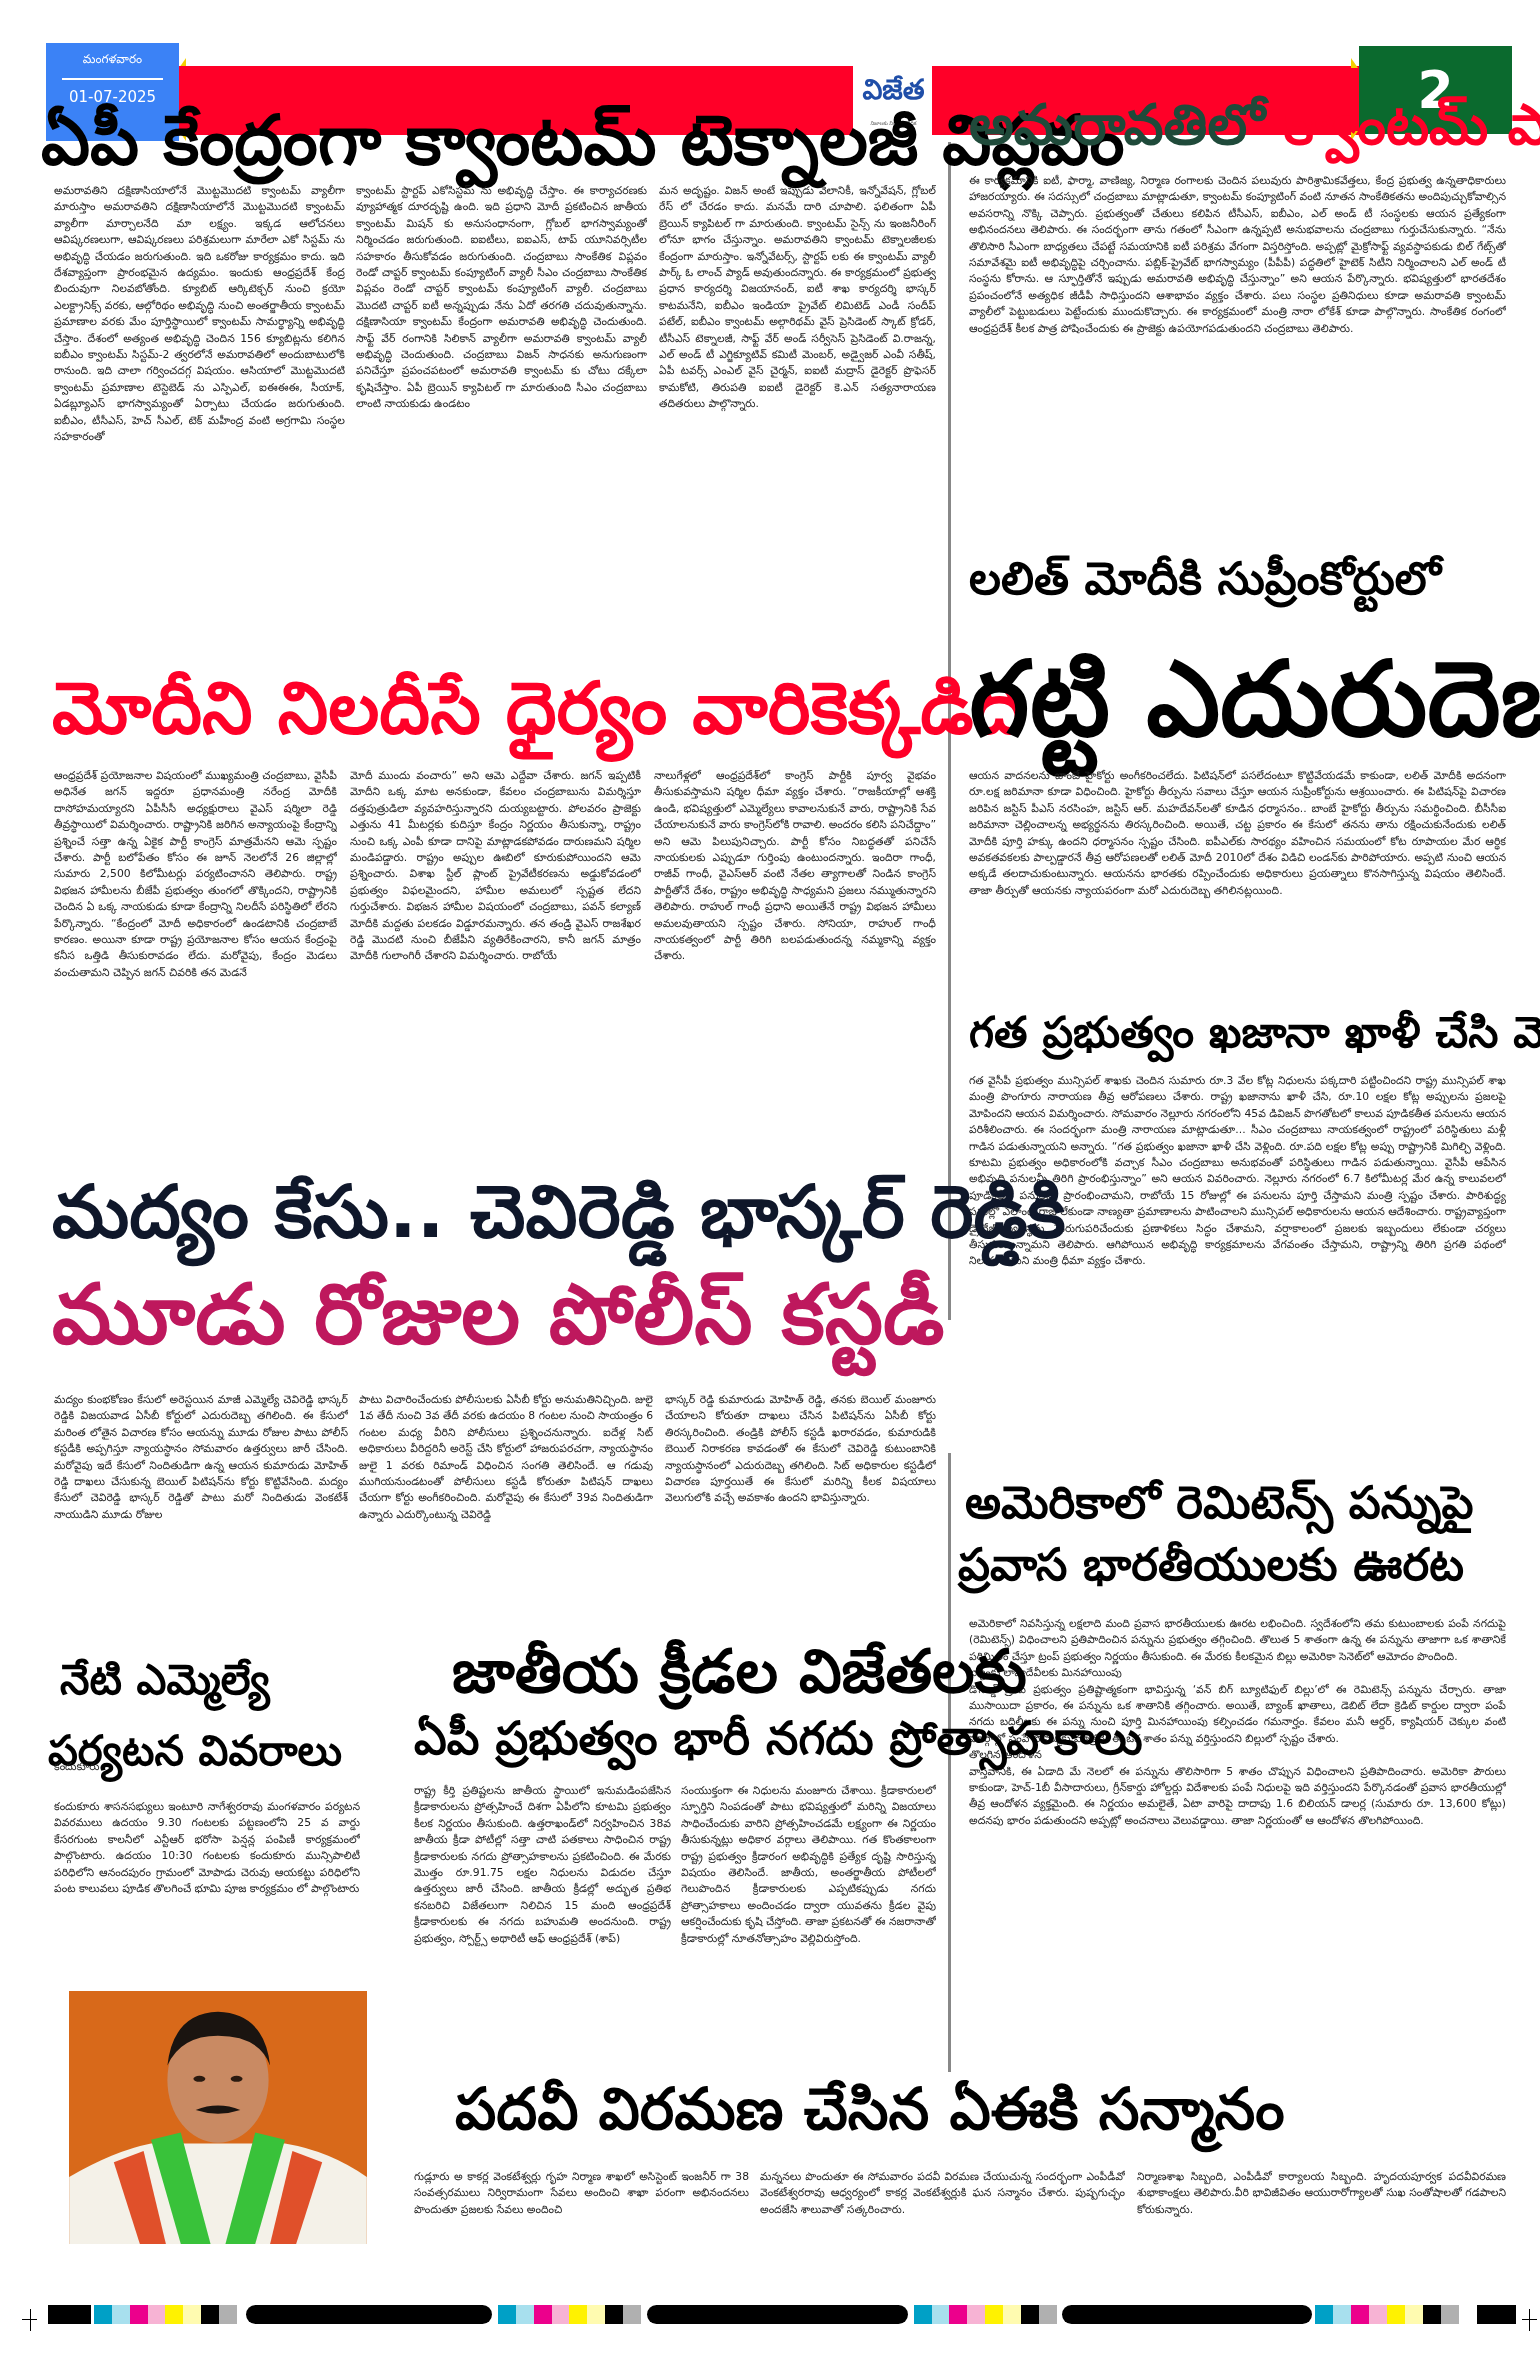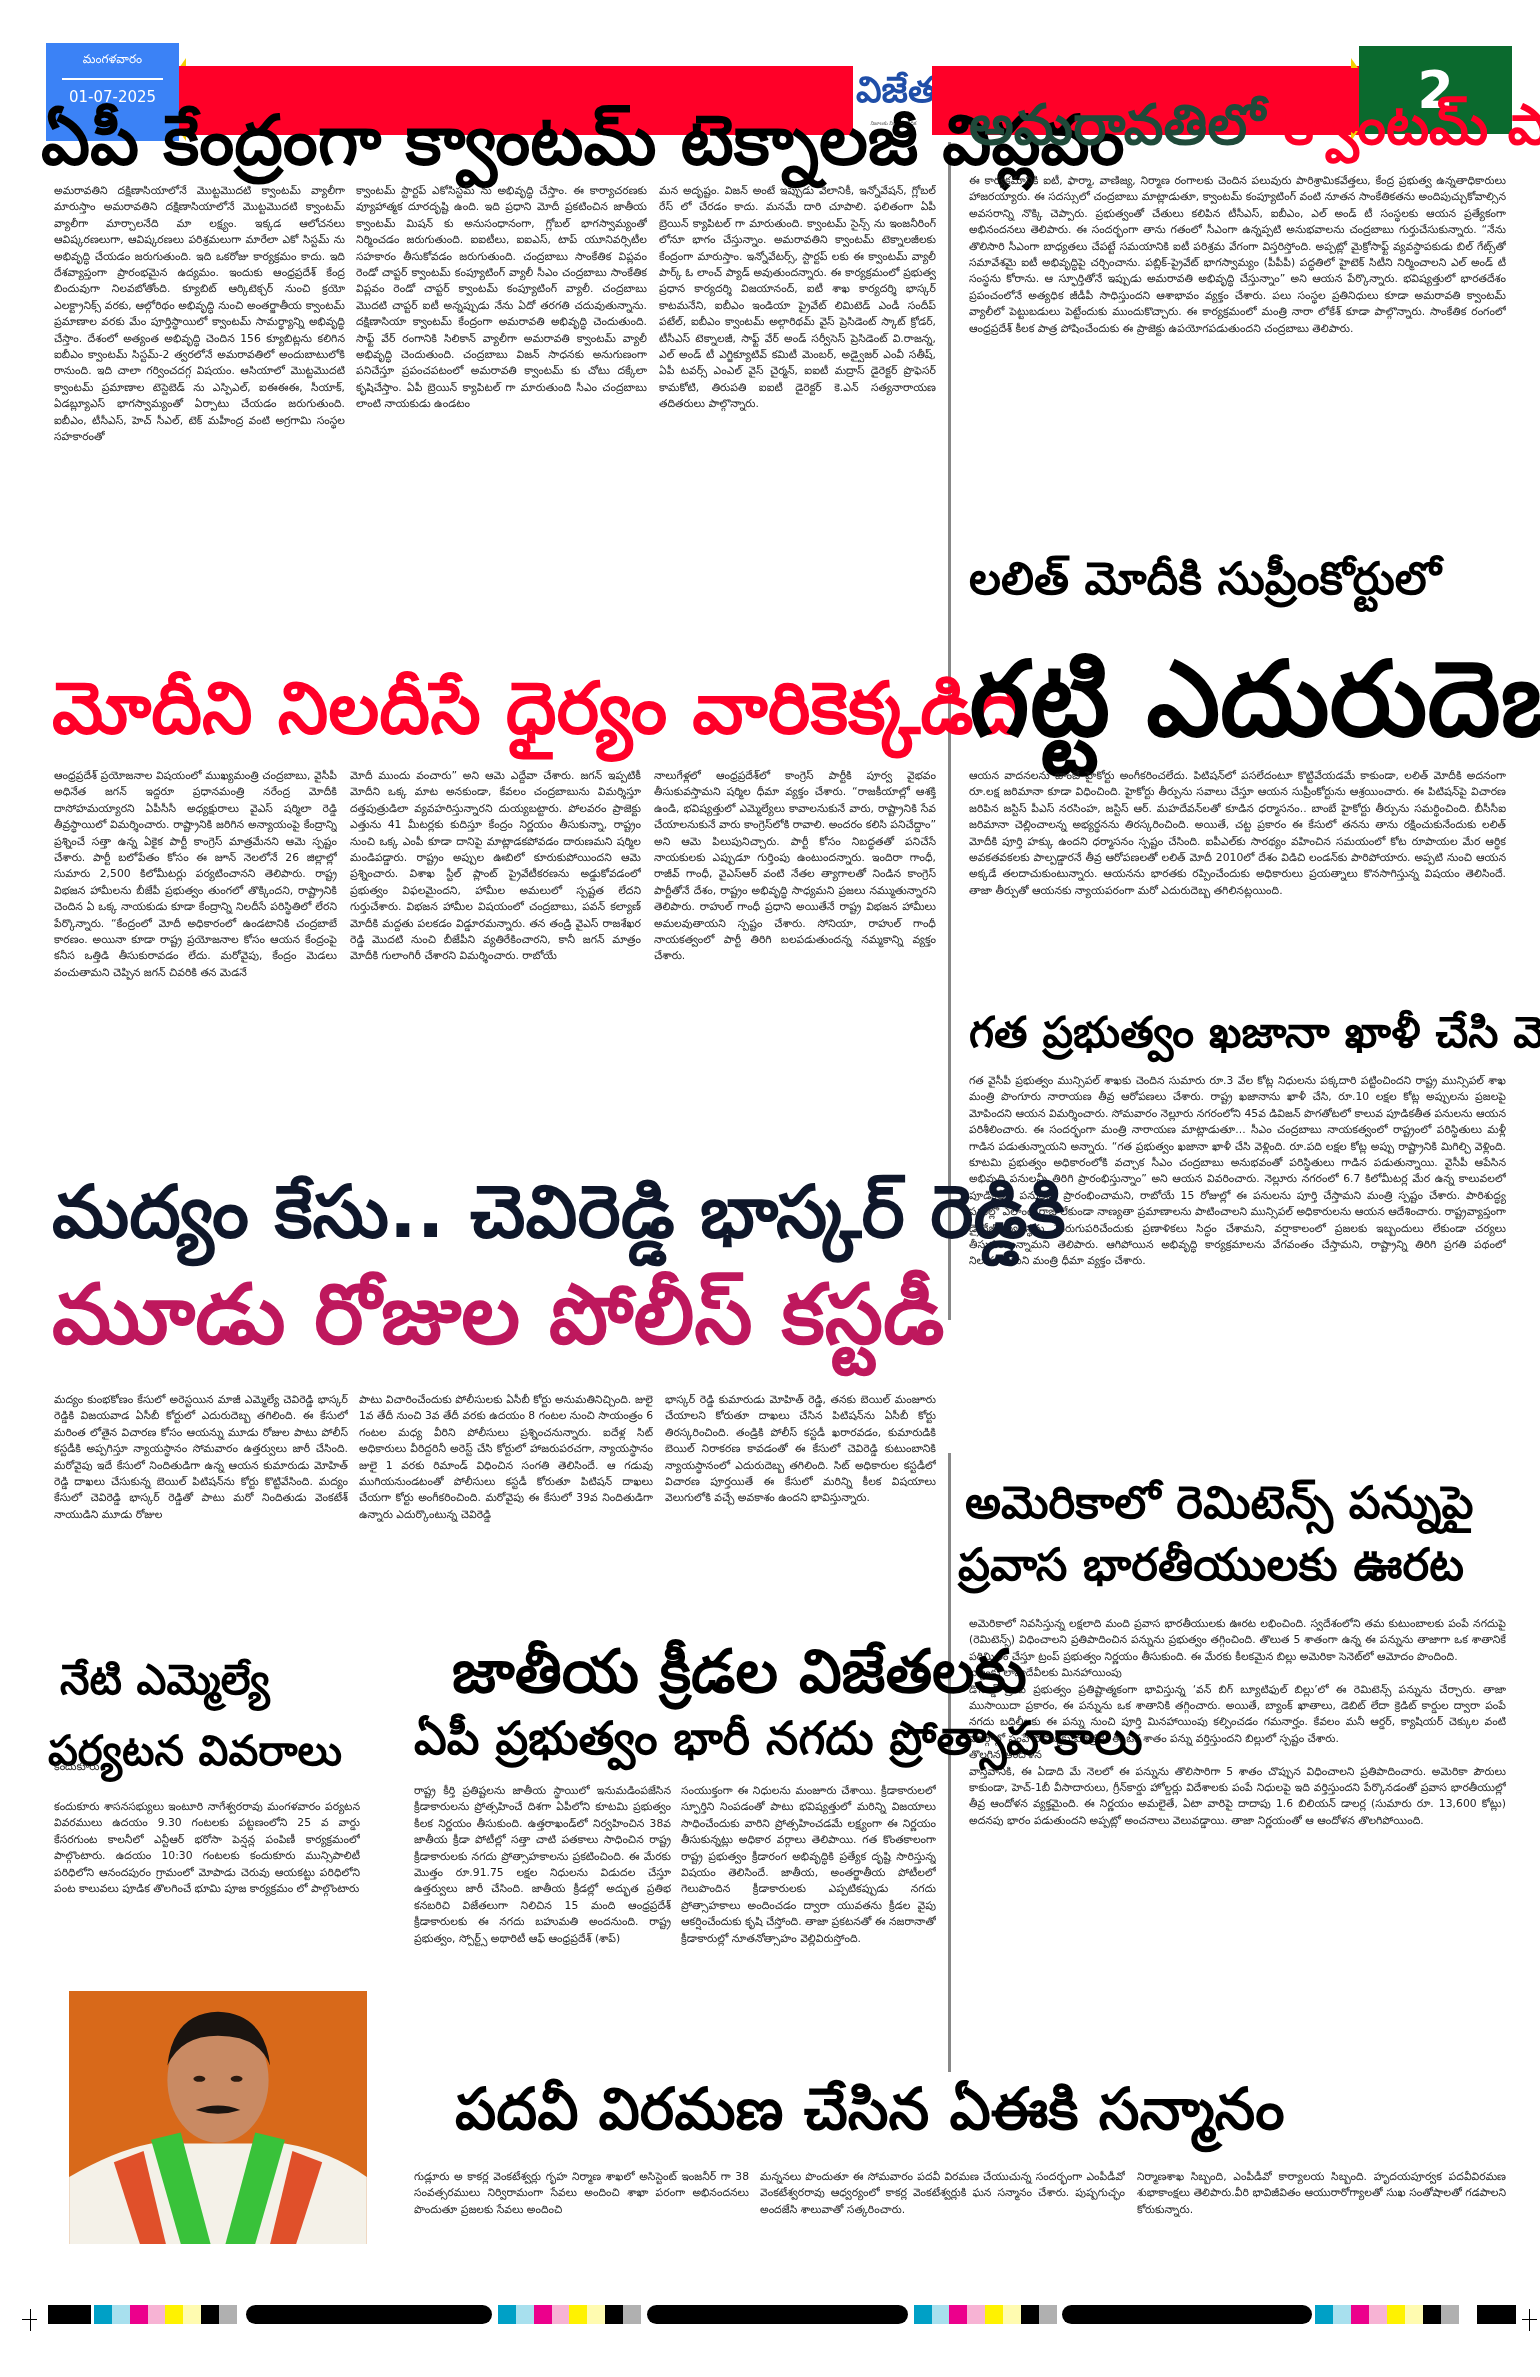--- a/index.html
+++ b/index.html
@@ -14,7 +14,7 @@
 .tri{width:0;height:0;border-style:solid}
 .red-bar{top:66px;height:69px;background:#ff0028}
 .logo{left:856px;top:60px;width:75px;height:83px;background:#fff;text-align:center}
-.logo .lg{font-size:36px;font-weight:bold;color:#1f4ea8;line-height:60px}
+.logo .lg{font-size:28px;font-weight:bold;color:#1f4ea8;line-height:60px}
 .logo .tag{font-size:5.2px;color:#555}
 .page-no{left:1359px;top:46px;width:153px;height:88px;background:#0b6a2e;color:#fff;font-size:52px;font-weight:bold;text-align:center;line-height:88px}
 

